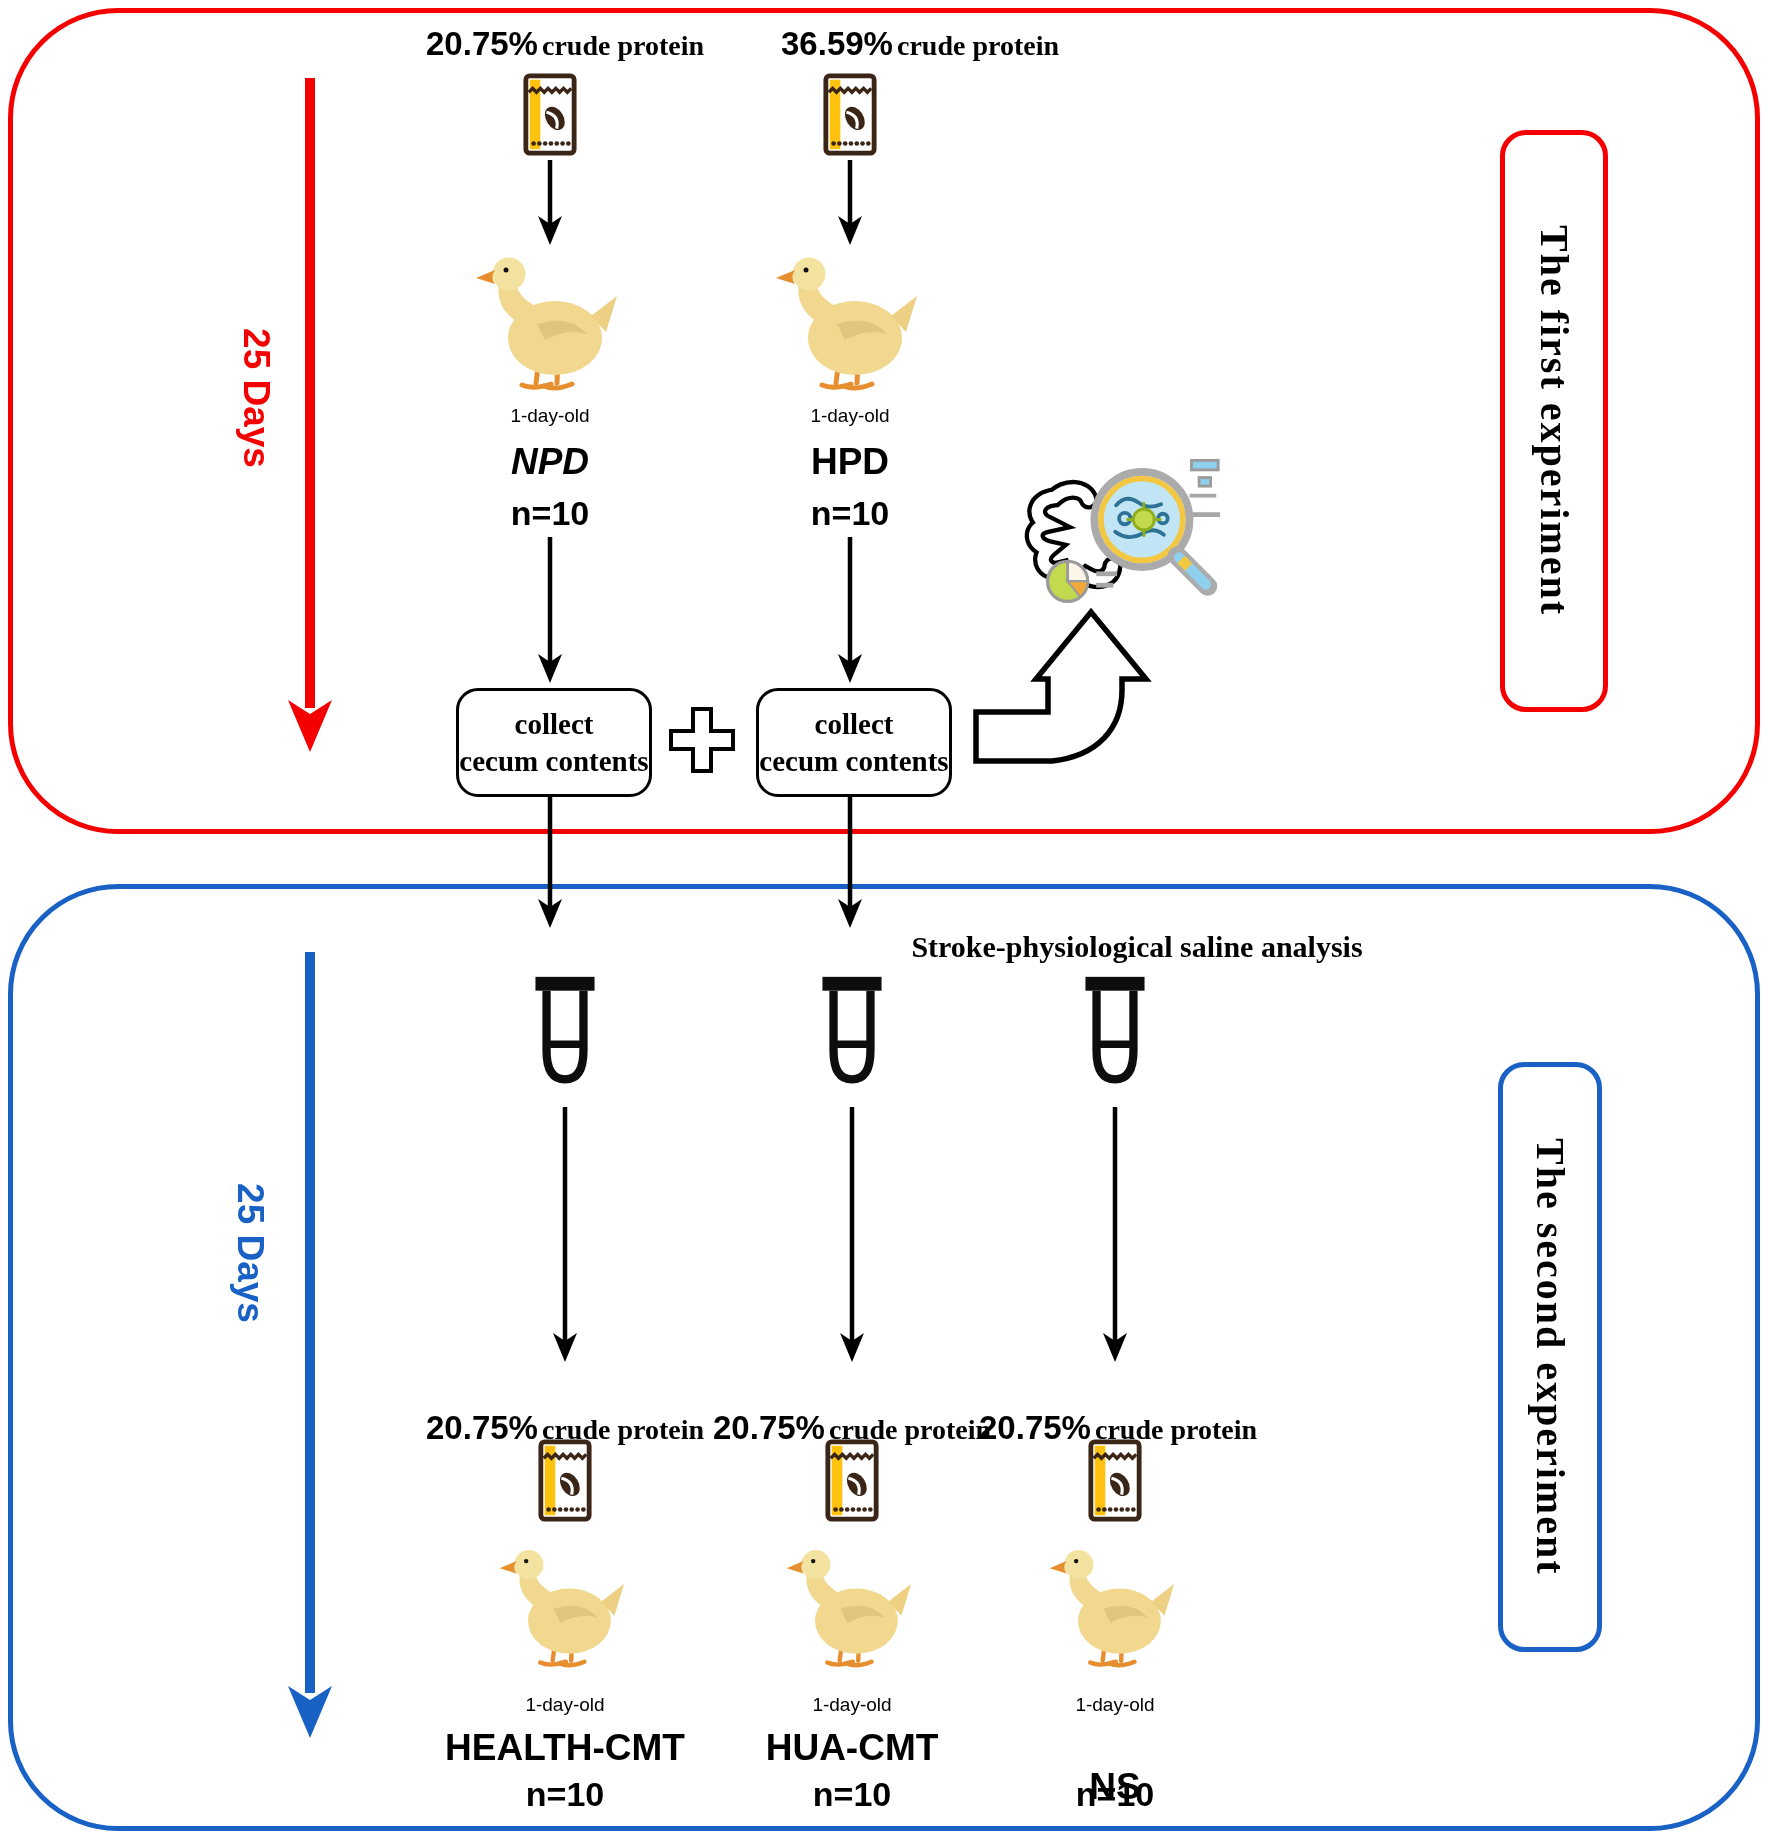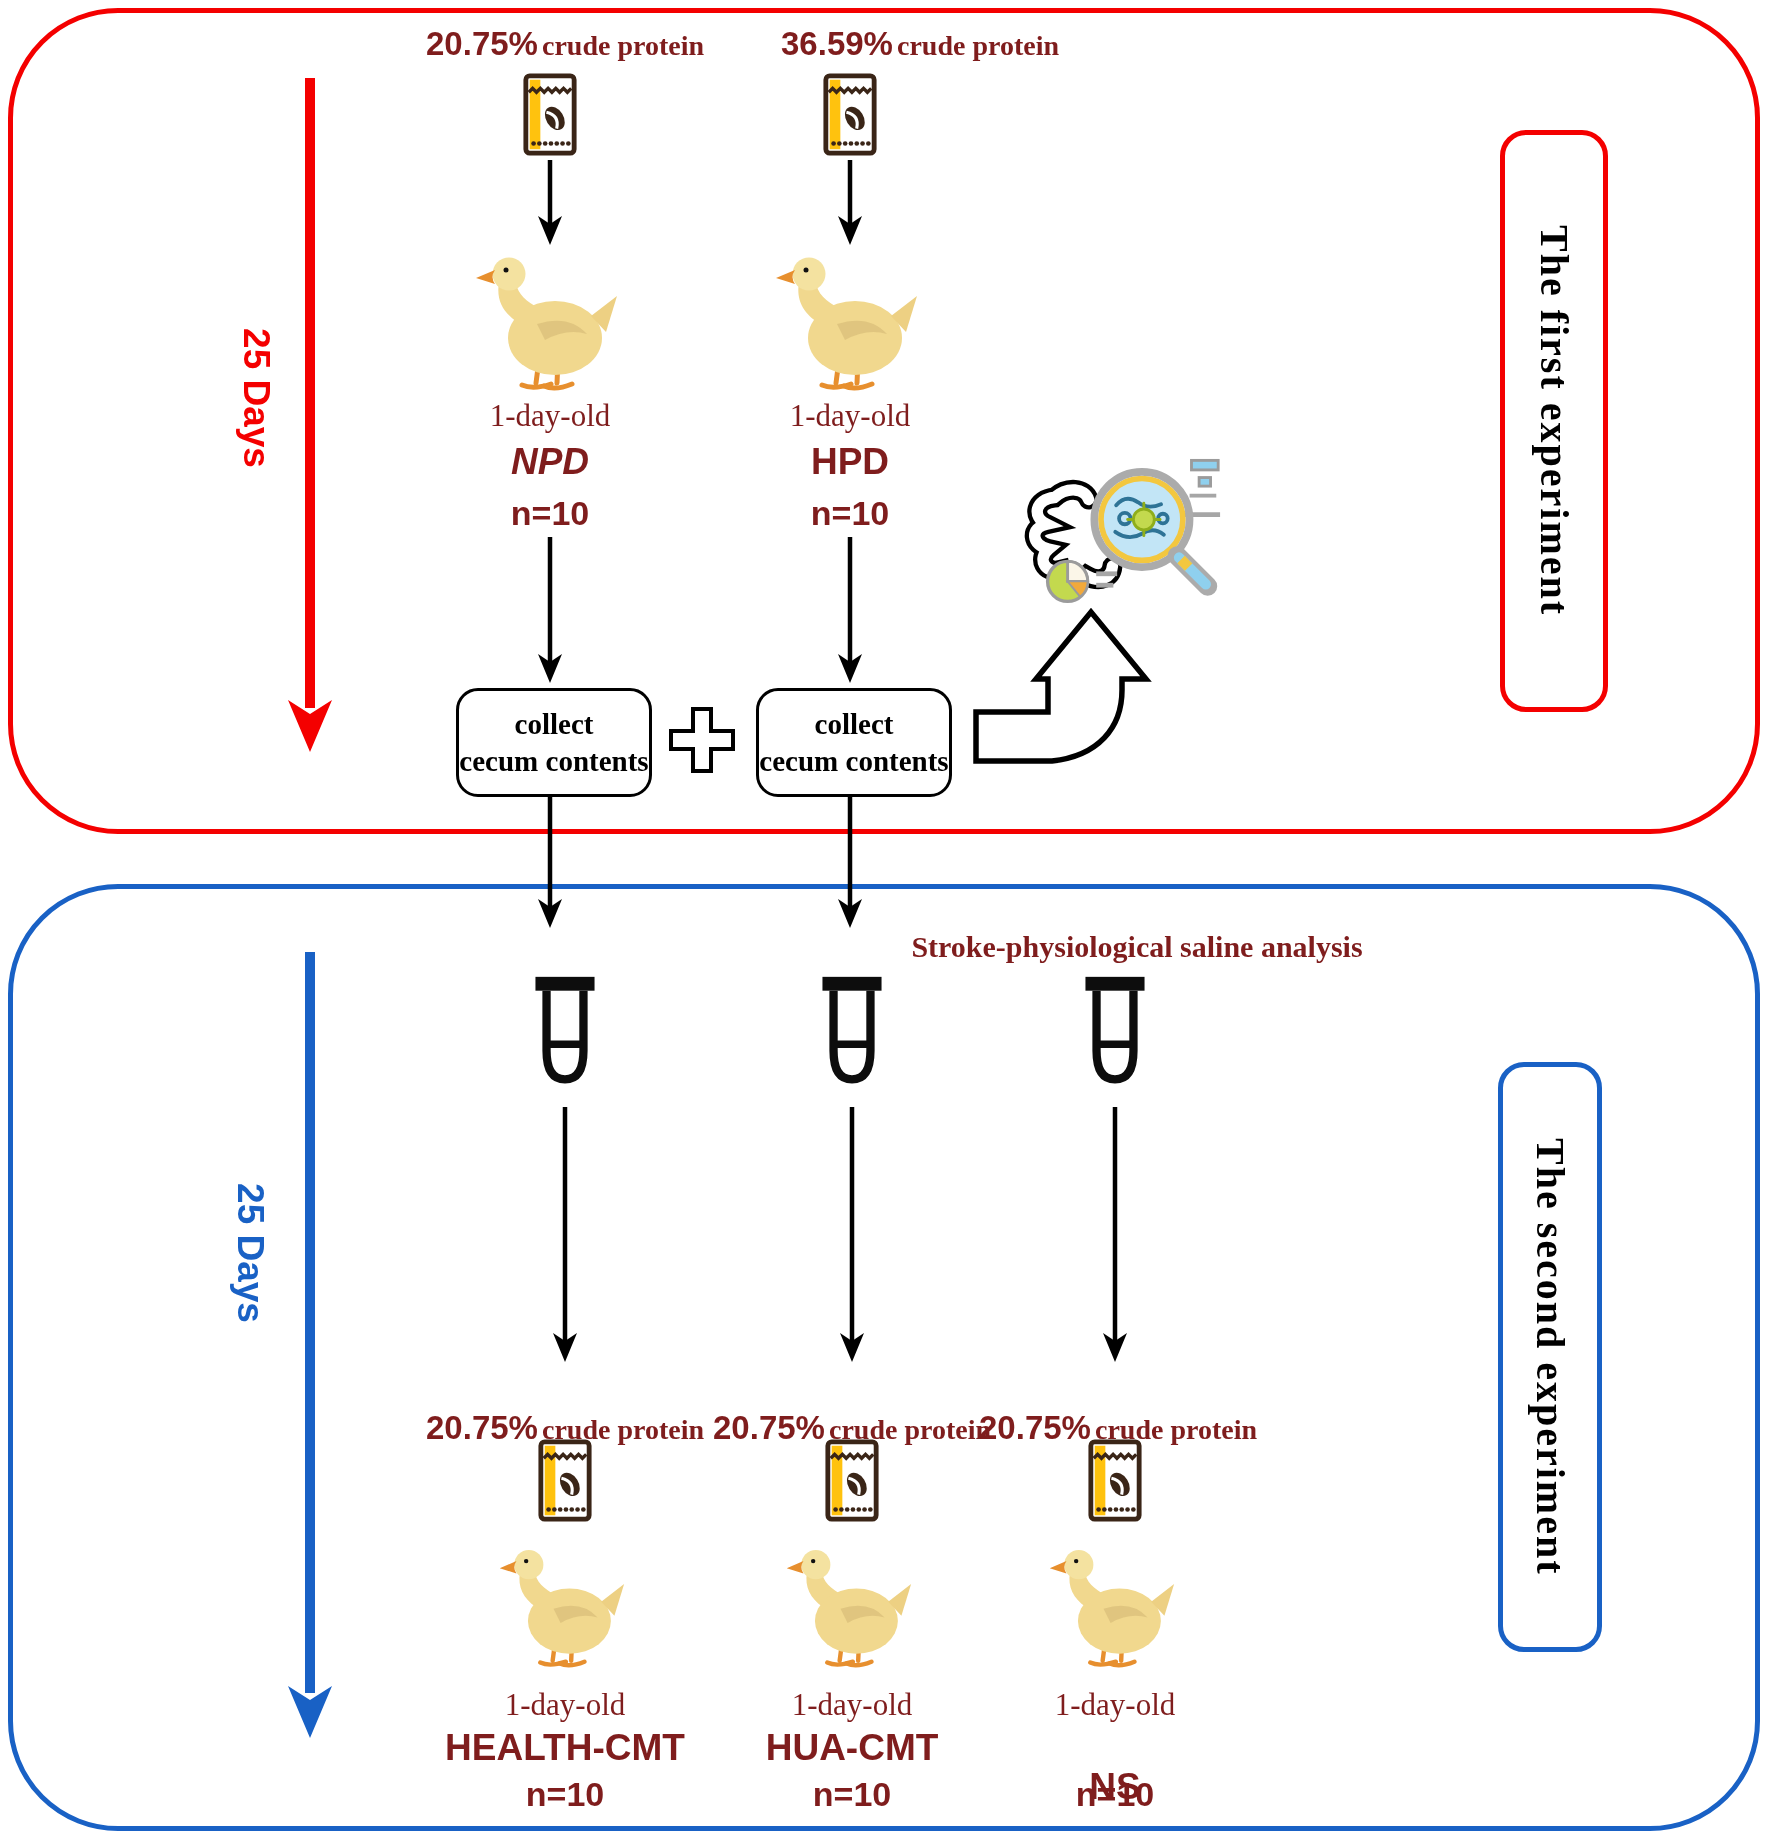--- a/index.html
+++ b/index.html
@@ -17,7 +17,7 @@
         font-weight:bold;font-size:37px;white-space:nowrap;transform:translate(-50%,-50%);}
   .vdur.red{color:#F40000;}
   .vdur.blue{color:#1961C5;}
-  .ctext{position:absolute;transform:translate(-50%,-50%);white-space:nowrap;text-align:center;color:#7f1d1d;}
+  .ctext{position:absolute;transform:translate(-50%,-50%);white-space:nowrap;text-align:center;color:#000000;}
   .pct-label .pct{font-family:"Liberation Sans","DejaVu Sans",sans-serif;font-weight:bold;font-size:33px;}
   .pct-label .rest{font-family:"Liberation Serif","DejaVu Serif",serif;font-weight:bold;font-size:28px;}
   .serifb30{font-family:"Liberation Serif","DejaVu Serif",serif;font-weight:bold;font-size:30px;}

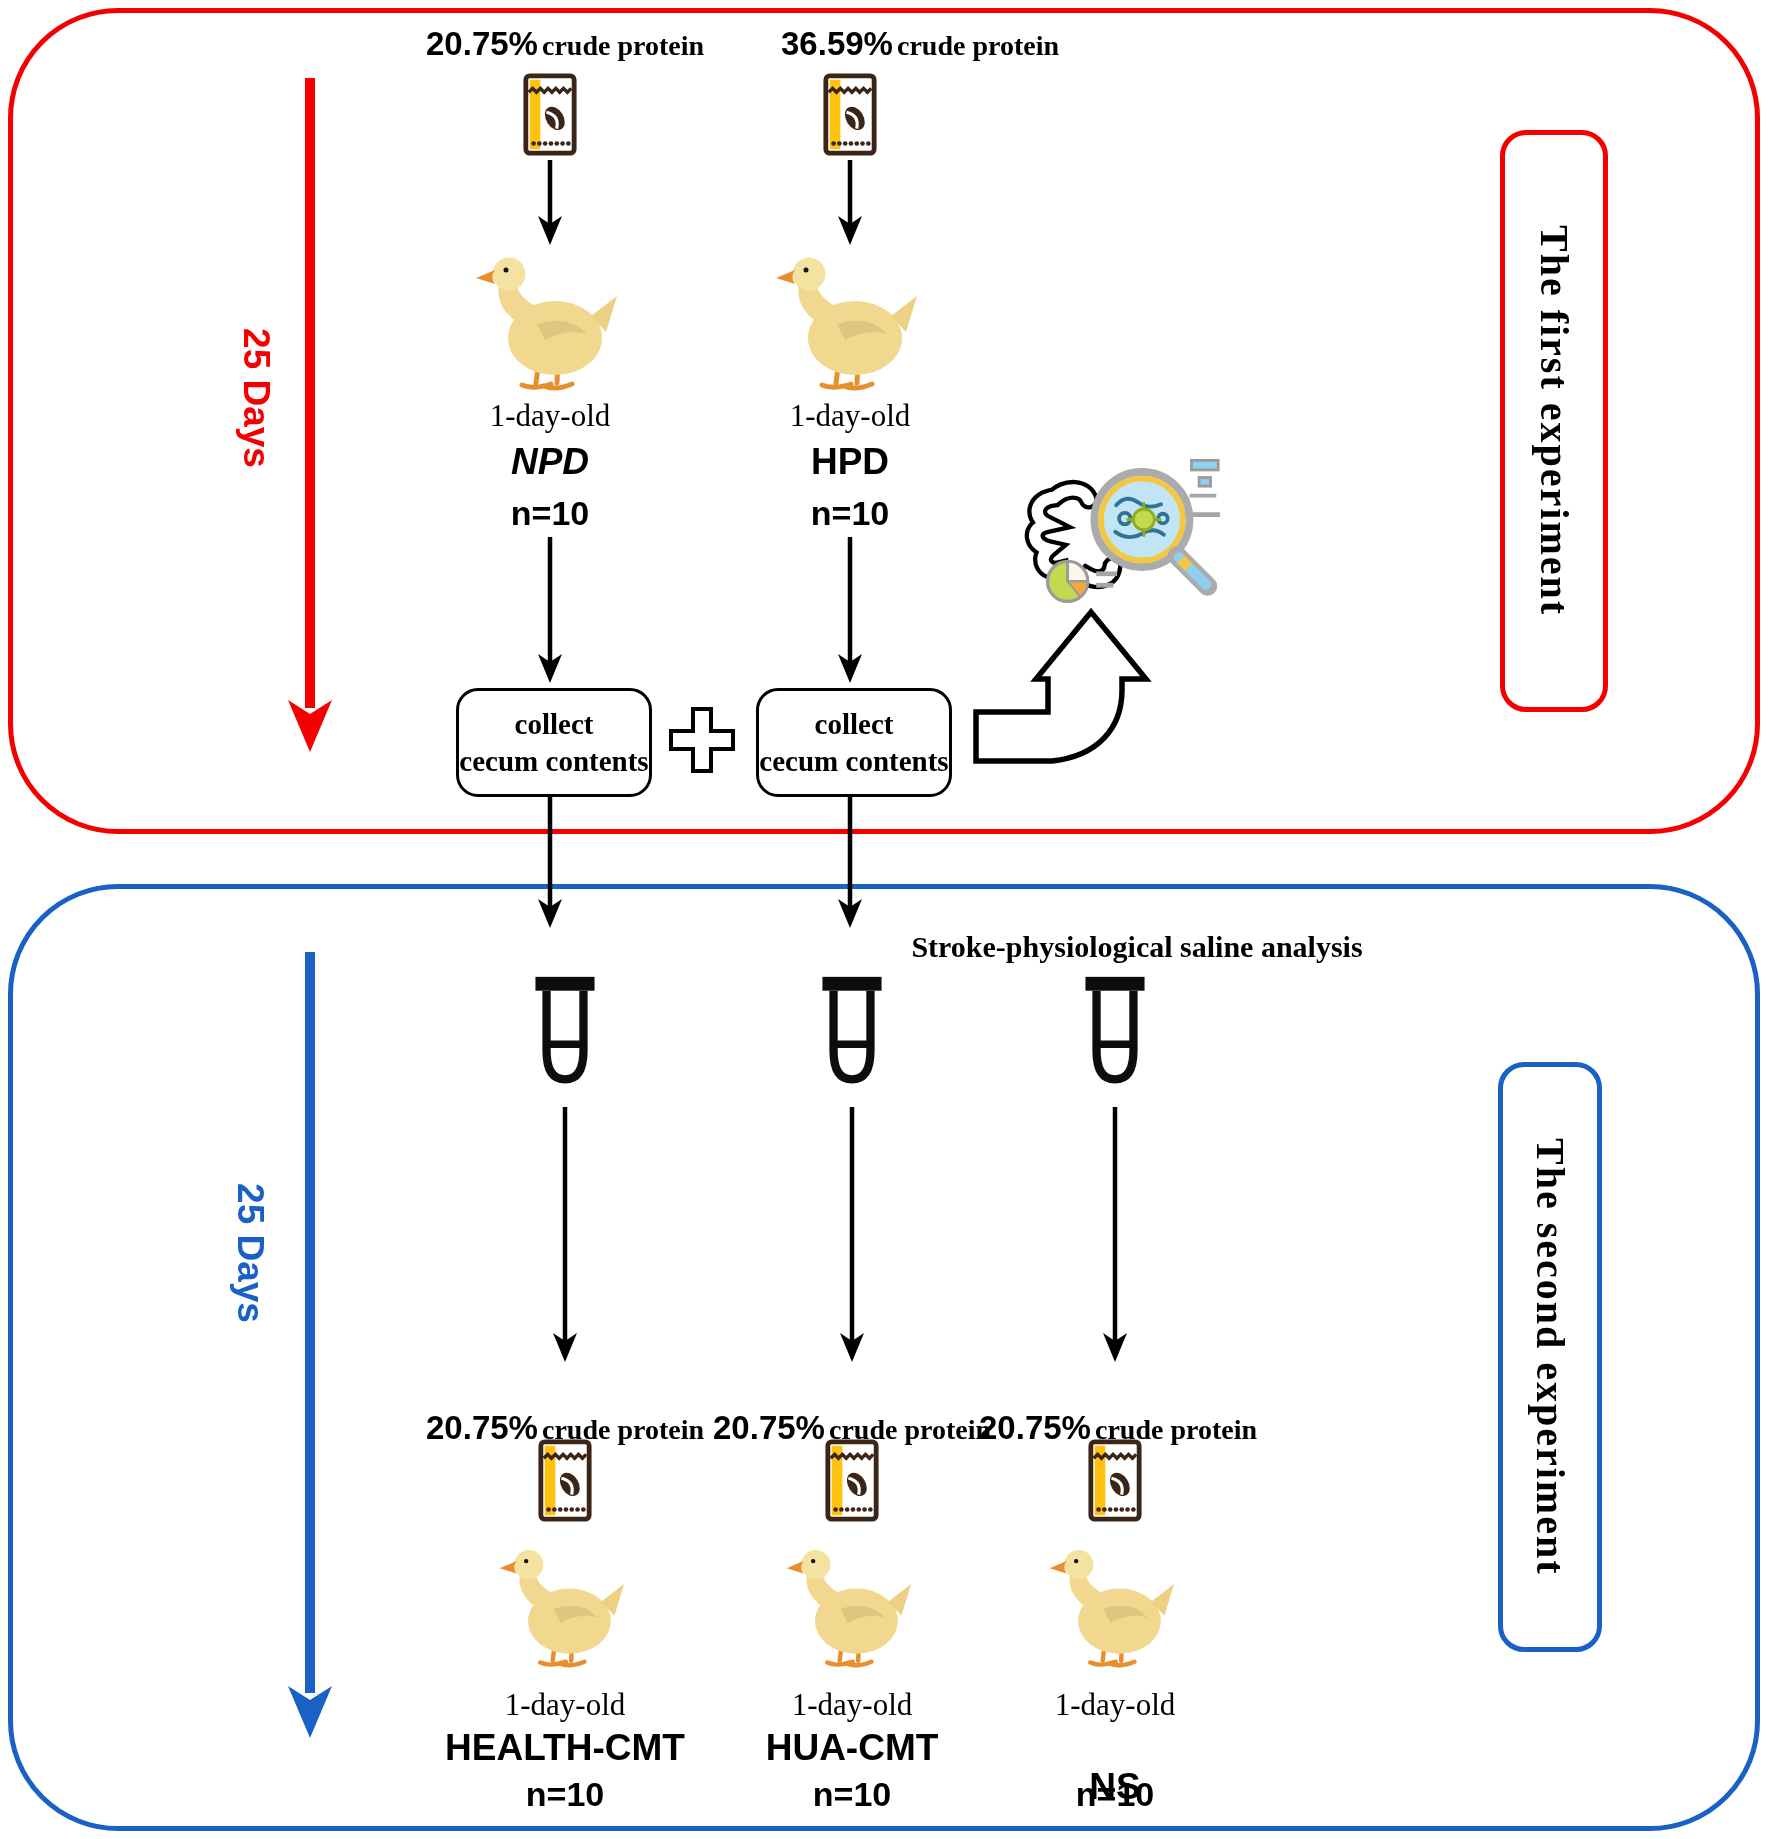--- a/index.html
+++ b/index.html
@@ -22,7 +22,7 @@
   .pct-label .rest{font-family:"Liberation Serif","DejaVu Serif",serif;font-weight:bold;font-size:28px;}
   .serifb30{font-family:"Liberation Serif","DejaVu Serif",serif;font-weight:bold;font-size:30px;}
   .serifb31{font-family:"Liberation Serif","DejaVu Serif",serif;font-weight:bold;font-size:31px;}
-  .sans27{font-family:Liberation Serif, serif;font-size:31px;font-weight:normal;text-align:right;}
+  .sans27{font-family:Liberation Sans, sans-serif;font-size:19px;font-weight:normal;text-align:right;}
   .sansb37{font-family:"Liberation Sans","DejaVu Sans",sans-serif;font-weight:bold;font-size:37px;}
   .sansb34{font-family:"Liberation Sans","DejaVu Sans",sans-serif;font-weight:bold;font-size:34px;}
   .collect-box{position:absolute;width:190px;height:103px;border:3.5px solid #000;border-radius:22px;

